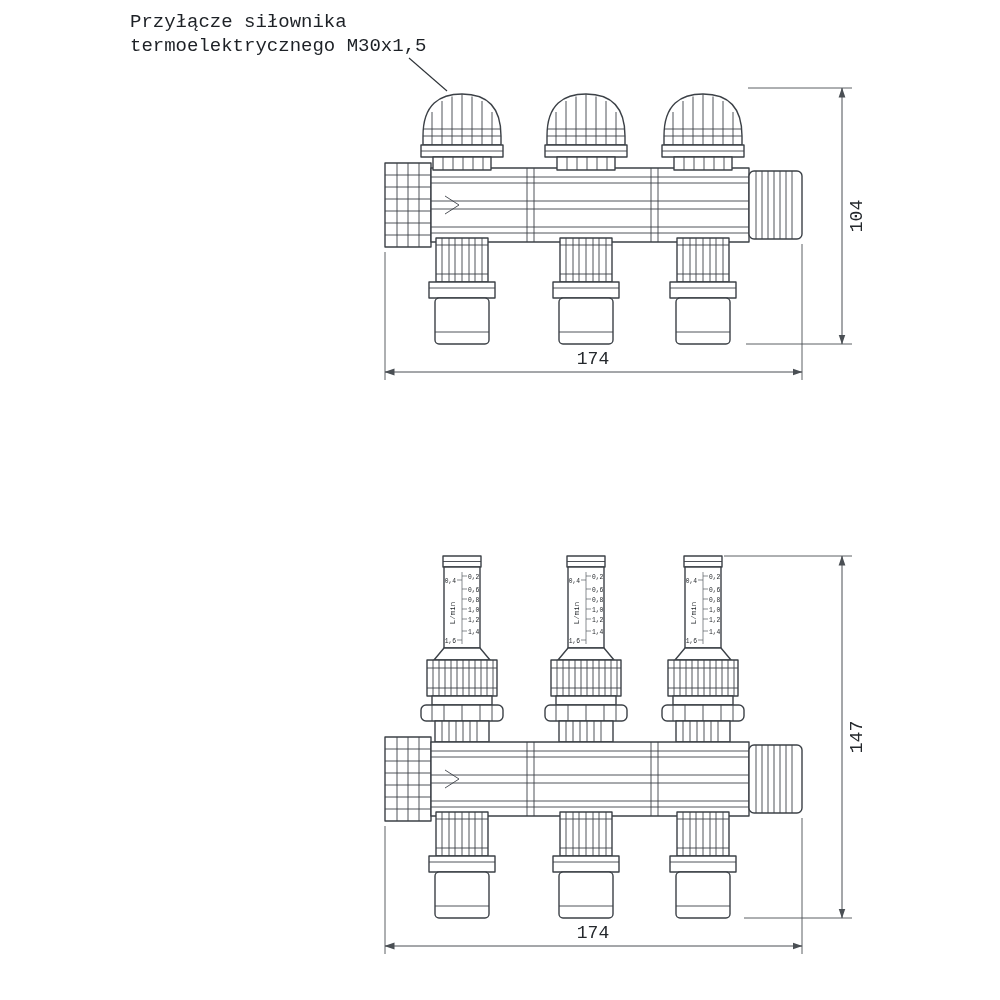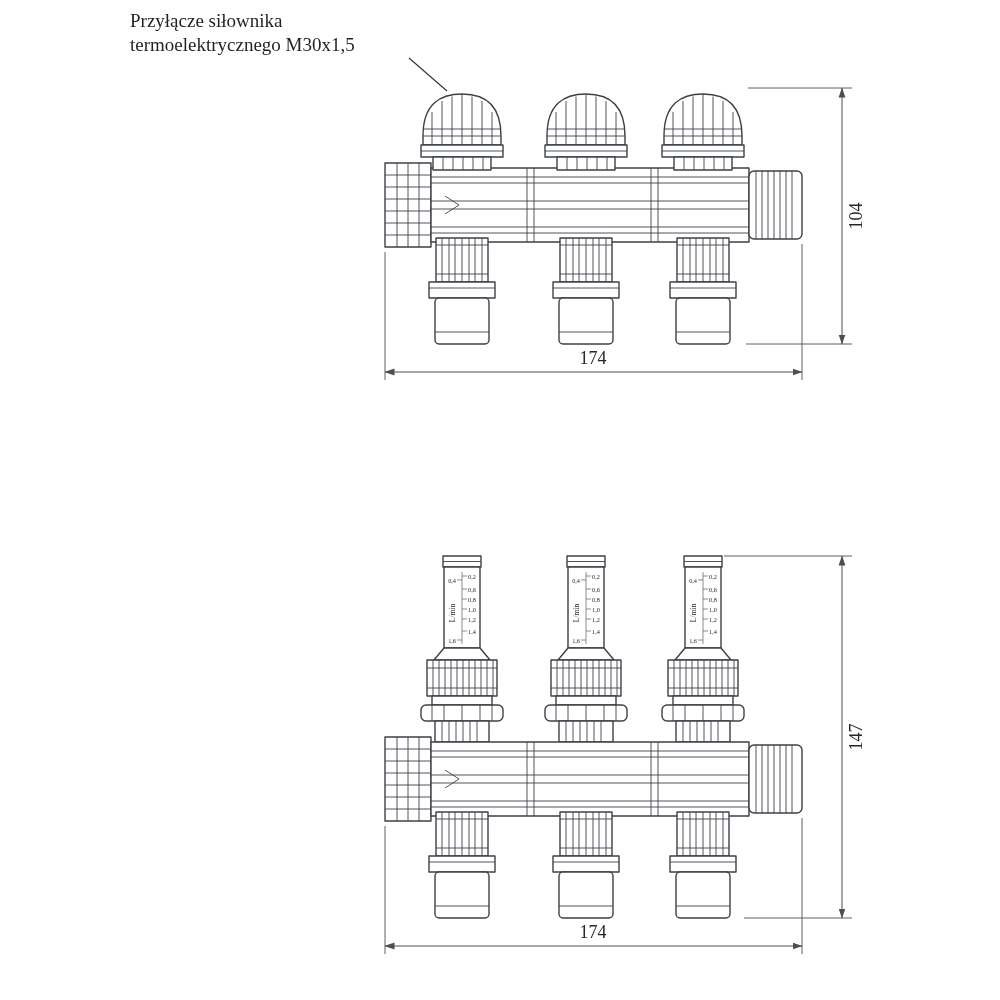--- a/index.html
+++ b/index.html
@@ -4,7 +4,7 @@
 <style>
   html,body{margin:0;padding:0;background:#ffffff;}
   .page{width:1000px;height:1000px;background:#ffffff;position:relative;overflow:hidden;
-        font-family:Liberation Serif, serif;}
+        font-family:Liberation Mono, monospace;}
   svg{display:block;}
   .part{fill:#ffffff;stroke:#3c4147;stroke-width:1.4;stroke-linejoin:round;}
   .detail{stroke:#3c4147;stroke-width:0.9;fill:none;}

